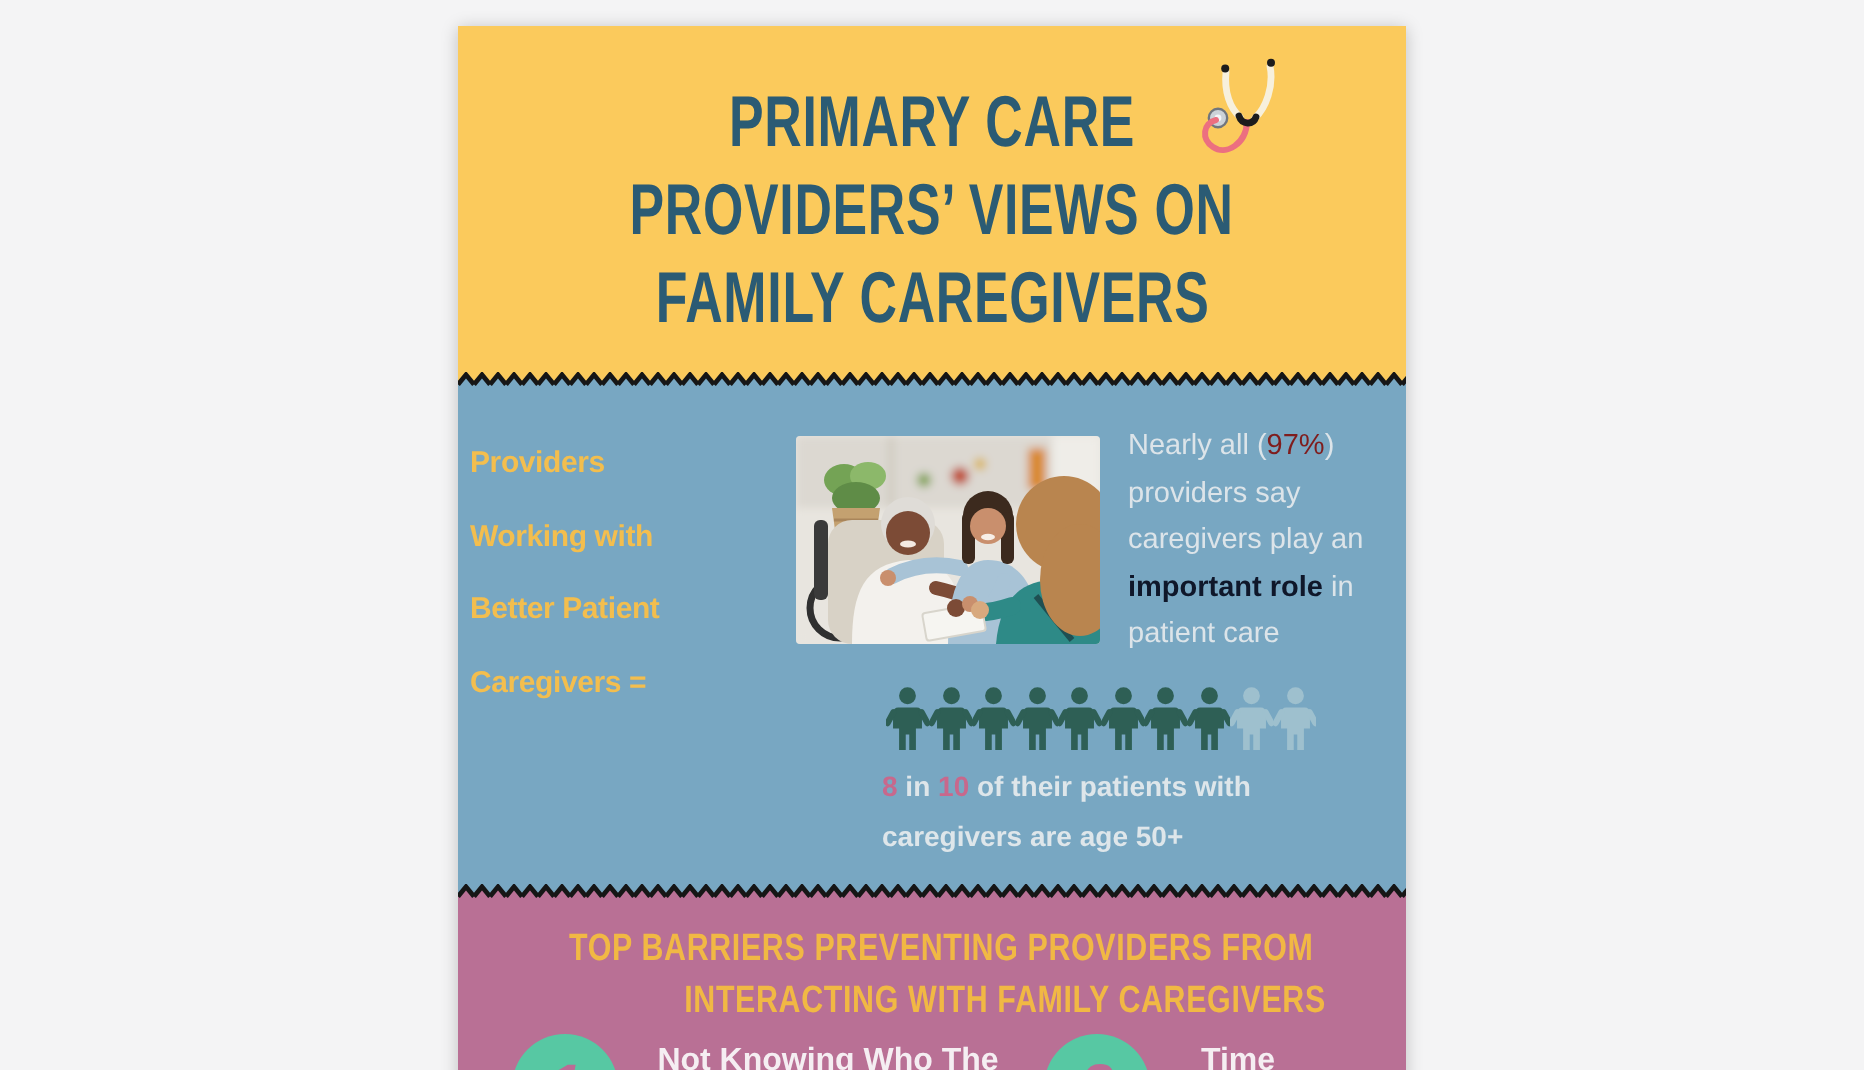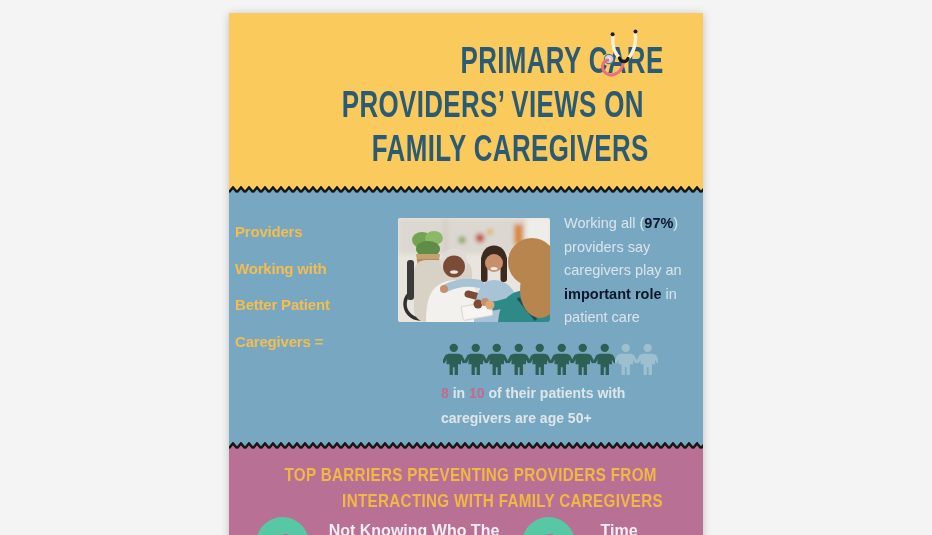--- a/index.html
+++ b/index.html
@@ -14,7 +14,7 @@
 
   
   .header { position:relative; height:173px; background:#fbca5c; }
-  .title { padding-top:26px; display:flex; flex-direction:column; align-items:flex-end; }
+  .title { padding-top:26px; display:flex; flex-direction:column; align-items:center; }
   .title-line {
     color:#2b5b74; font-weight:700; font-size:36px; line-height:44px;
     white-space:nowrap; transform:scaleX(.72); transform-origin:50% 50%;

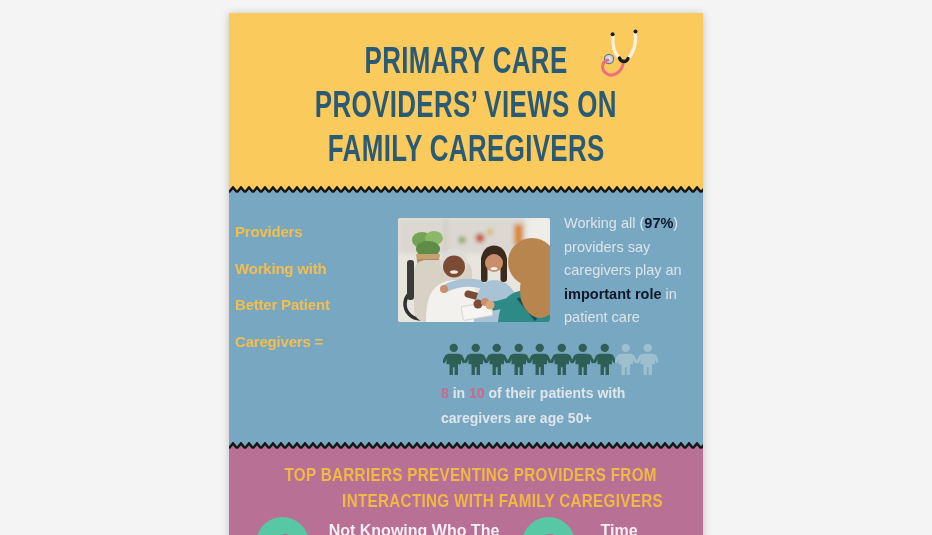--- a/index.html
+++ b/index.html
@@ -186,7 +186,7 @@
       </svg>
     </div>
 
-    <div class="stat"><span>Working all (</span><span class="pct">97%</span><span>) providers say caregivers play an </span><b>important role</b><span> in patient care</span></div>
+    <div class="stat"><span>Nearly all (</span><span class="pct">97%</span><span>) providers say caregivers play an </span><b>important role</b><span> in patient care</span></div>
 
     <div class="people">
       <svg class="person dark" viewBox="0 0 22 33">

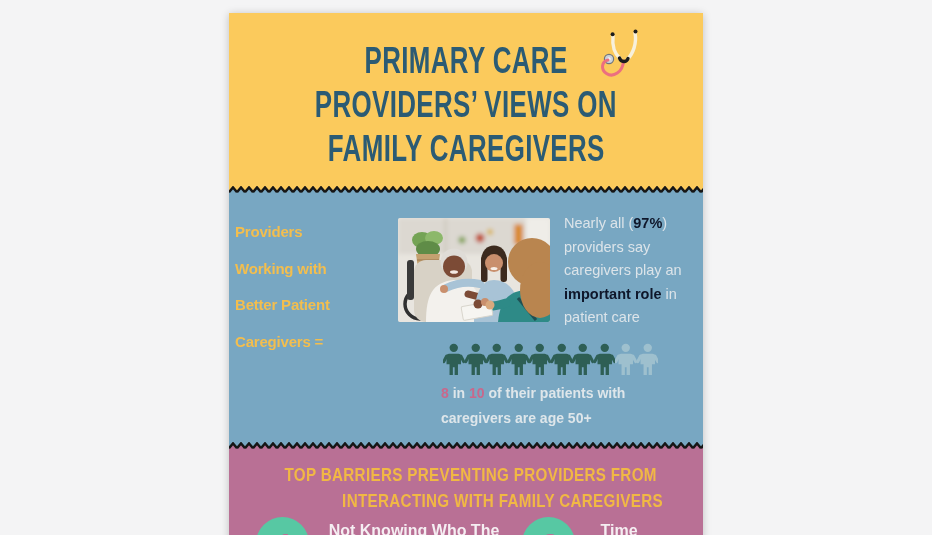--- a/index.html
+++ b/index.html
@@ -40,7 +40,7 @@
     position:absolute; left:335px; top:17px; width:142px;
     color:#dce4e9; font-size:14.5px; line-height:23.5px; font-weight:400;
   }
-  .stat .pct { color:#0f172a; font-weight:700;margin-top:24px; }
+  .stat .pct { color:#7f1d1d; font-weight:400;margin-top:24px; }
   .stat b { color:#0f172a; font-weight:700; }
   .people { position:absolute; left:214px; top:148px; display:flex; }
   .person { width:21.5px; height:33px; display:block; }

